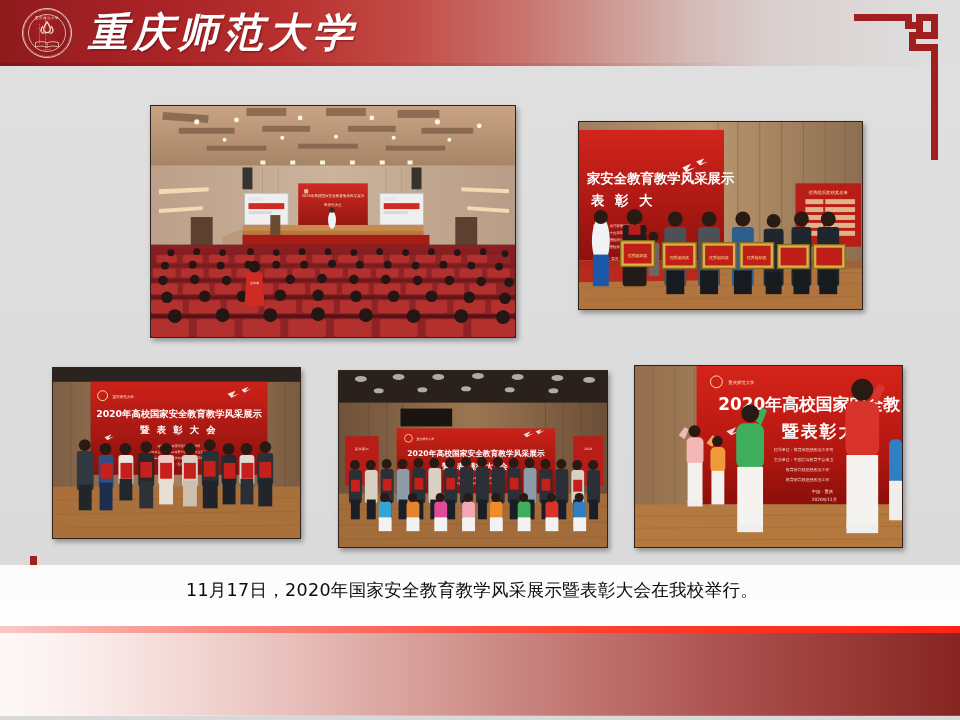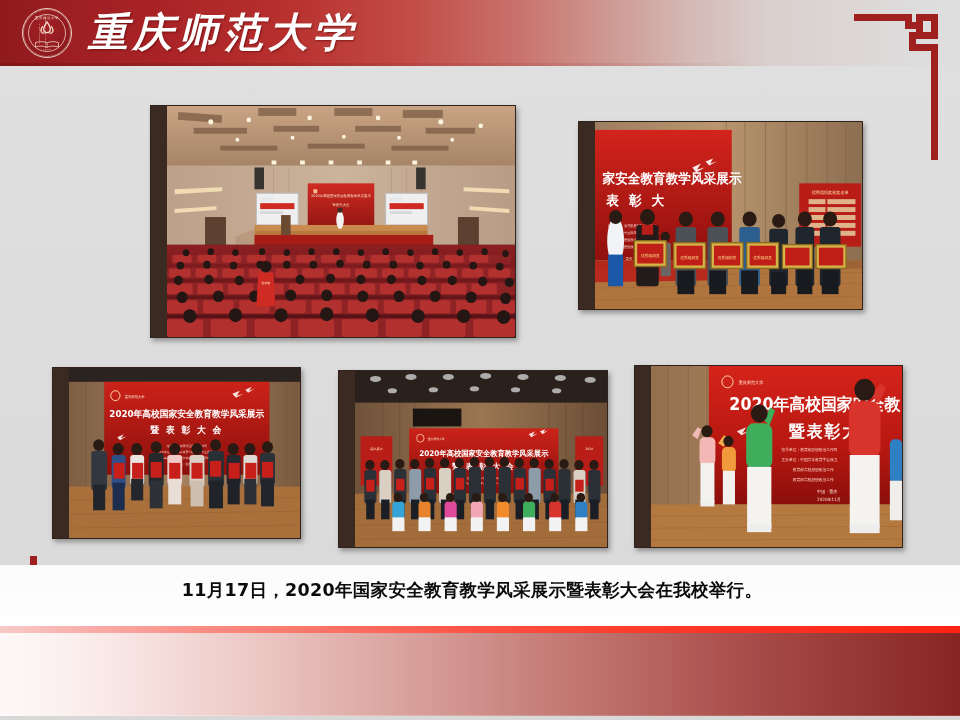--- a/index.html
+++ b/index.html
@@ -89,7 +89,6 @@
     background: #3a2a22;
     box-shadow: 2px 3px 5px rgba(0,0,0,.35);
     border: 1px solid rgba(0,0,0,.15);
-    padding-left: 16px;
   }
   .photo svg { display: block; width: 100%; height: 100%; }
 

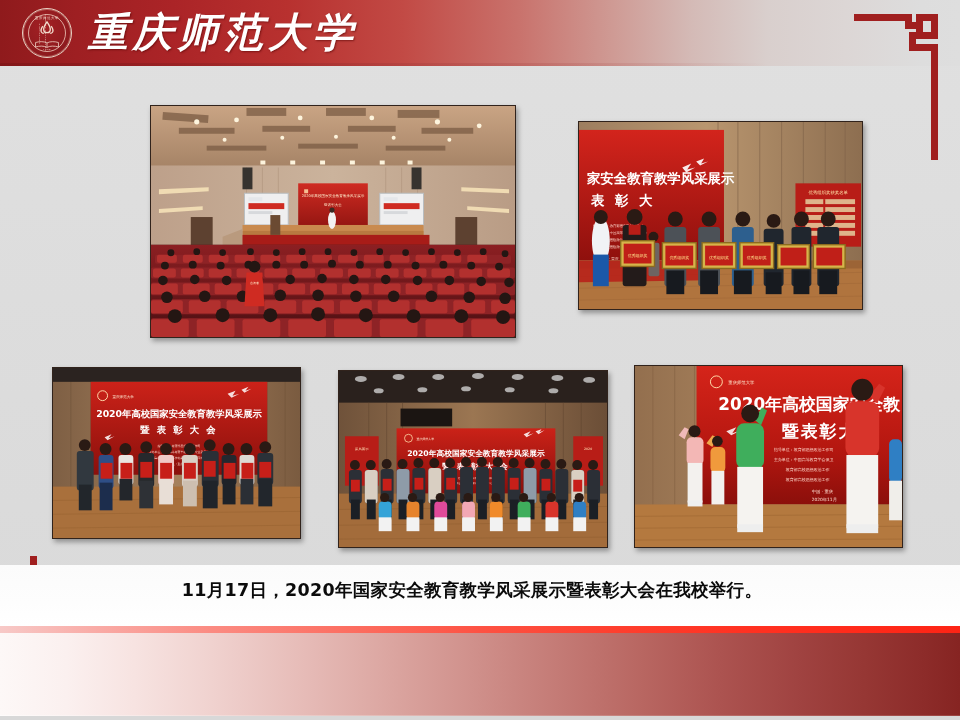--- a/index.html
+++ b/index.html
@@ -108,7 +108,7 @@
     position: absolute; left: 0; top: 578px; width: 944px;
     text-align: center;
     font-family: "DejaVu Sans", "Liberation Sans", sans-serif;
-    font-size: 17.5px; font-weight: bold; color: #0b0b0b;
+    font-size: 17.5px; font-weight: normal; color: #0b0b0b;
     letter-spacing: .3px;
   }
 

